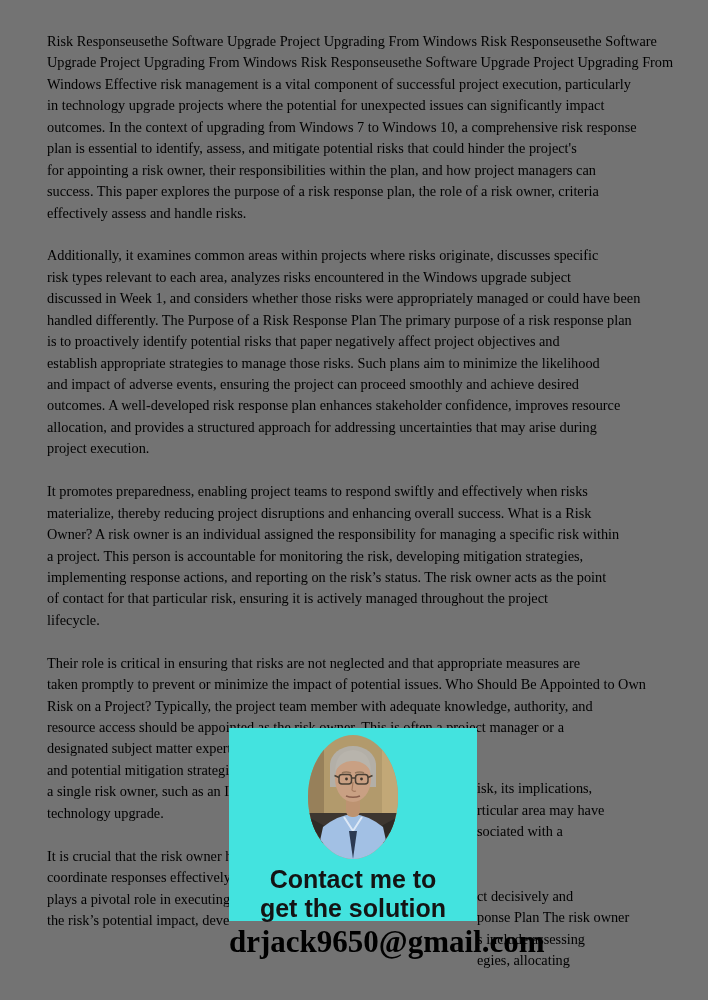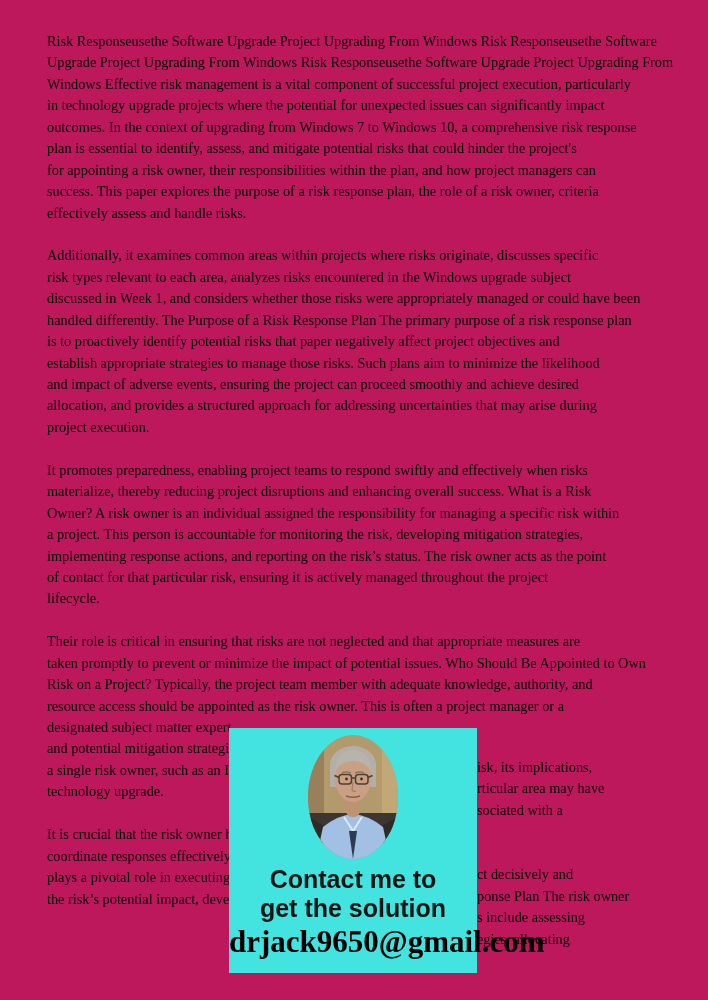--- a/index.html
+++ b/index.html
@@ -8,7 +8,7 @@
     width:708px;height:1000px;background:#ffffff;position:relative;
     font-family:"Liberation Serif",serif;overflow:hidden;
   }
-  .page{position:absolute;inset:0;background:#be185d;}
+  .page{position:absolute;inset:0;background:#737373;}
   .doc{
     position:absolute;left:47px;top:31px;width:632px;
     color:#000;font-size:14.3px;line-height:21.45px;

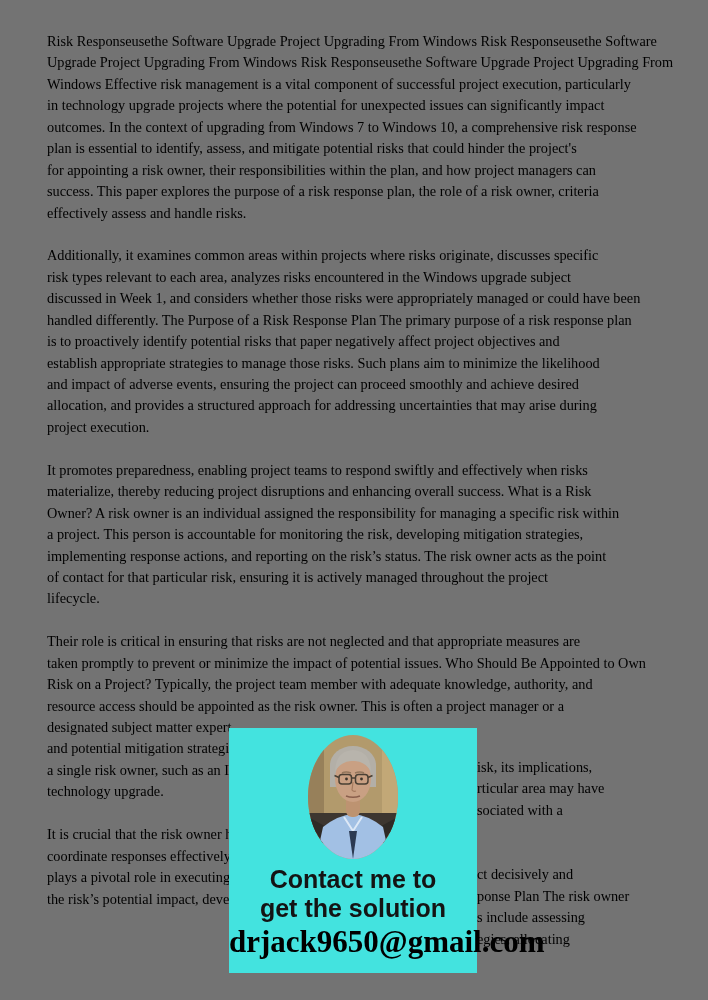--- a/index.html
+++ b/index.html
@@ -60,6 +60,7 @@
         <div class="line">is to proactively identify potential risks that paper negatively affect project objectives and</div>
         <div class="line">establish appropriate strategies to manage those risks. Such plans aim to minimize the likelihood</div>
         <div class="line">and impact of adverse events, ensuring the project can proceed smoothly and achieve desired</div>
+        <div class="line">outcomes. A well-developed risk response plan enhances stakeholder confidence, improves resource</div>
         <div class="line">allocation, and provides a structured approach for addressing uncertainties that may arise during</div>
         <div class="line">project execution.</div>
       </div>

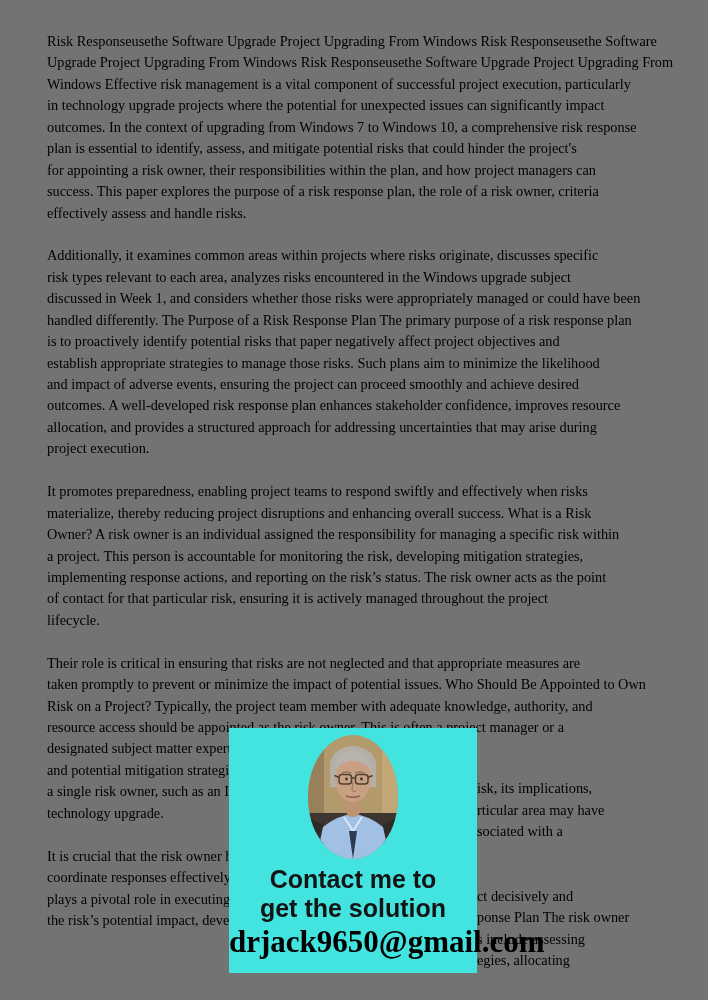--- a/index.html
+++ b/index.html
@@ -18,7 +18,7 @@
   .resume{position:absolute;left:430px;top:0;margin-top:40px;}
   
   .overlay{
-    position:absolute;left:229px;top:728px;width:248px;height:245px;
+    position:absolute;left:229px;top:728px;width:248px;height:193px;
     background:#43E3DF;z-index:5;text-align:center;
   }
   .photo{

